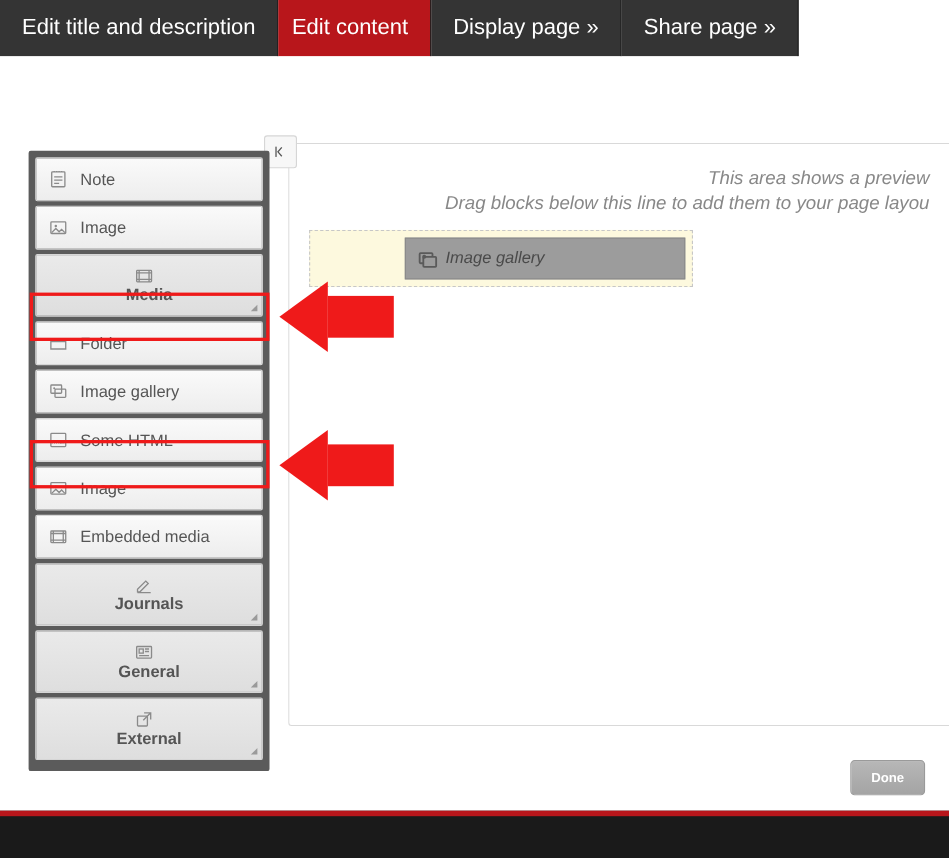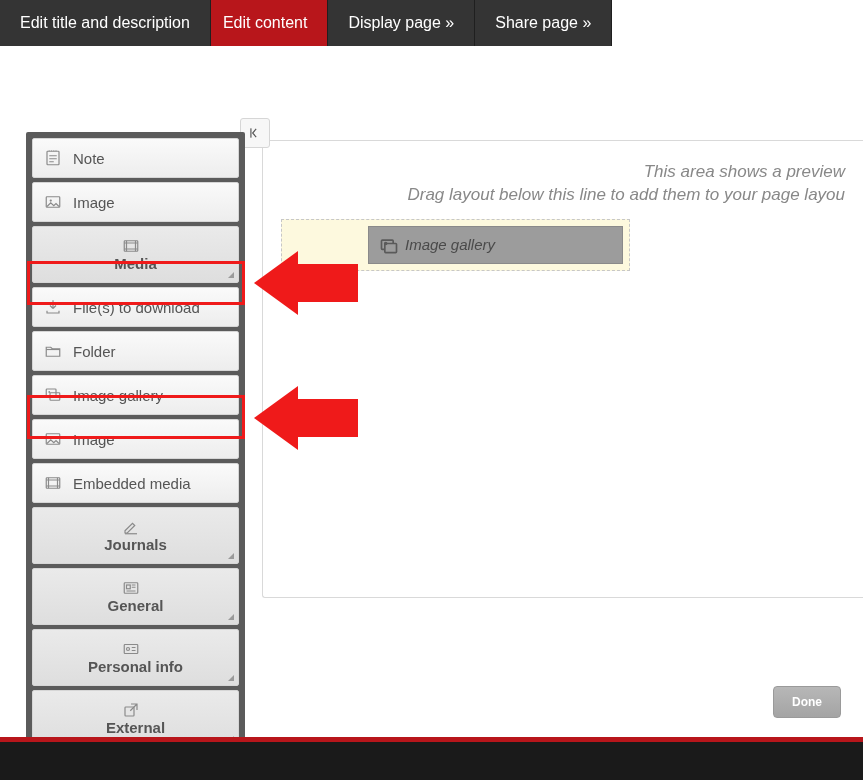--- a/index.html
+++ b/index.html
@@ -7,7 +7,7 @@
 
 
 .tabbar { display: flex; width: 100%; }
-.tab { background: #343434; color: #fff; padding: 14px 20px; border-right: 1px solid #1f1f1f; cursor: pointer; font-size: 16px; white-space: nowrap; }
+.tab { background: #343434; color: #fff; padding: 14px 20px; border-right: 1px solid #1f1f1f; cursor: pointer; font-size: 20px; white-space: nowrap; }
 .tab.active { background: #b8161b; padding-left: 12px; }
 
 

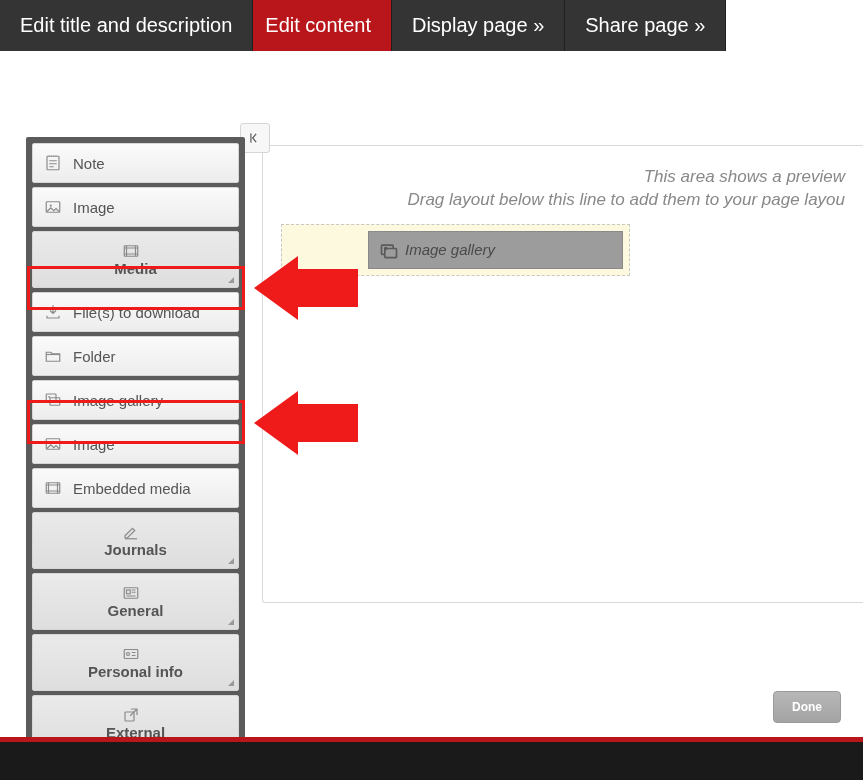--- a/index.html
+++ b/index.html
@@ -34,7 +34,7 @@
 .arrow-annot .shaft { width:60px; height:38px; background:#ef1a1a; }
 
 
-.preview-panel { position:absolute; left:262px; top:94px; right:0; border:1px solid #d9d9d9; border-right:none; border-radius:3px 0 0 3px; padding:20px 18px 20px 18px; height:458px; background:#fff; }
+.preview-panel { position:absolute; left:262px; top:79px; right:0; border:1px solid #d9d9d9; border-right:none; border-radius:3px 0 0 3px; padding:20px 18px 20px 18px; height:530px; background:#fff; }
 .preview-hint { text-align:right; color:#888; font-style:italic; font-size:17px; line-height:1.35; padding-right:0; }
 .drop-row { margin-top:12px; display:flex; }
 .drop-slot { flex:1; border:1px dashed #c7c7c7; background:#fdf9de; padding:6px; height:52px; }

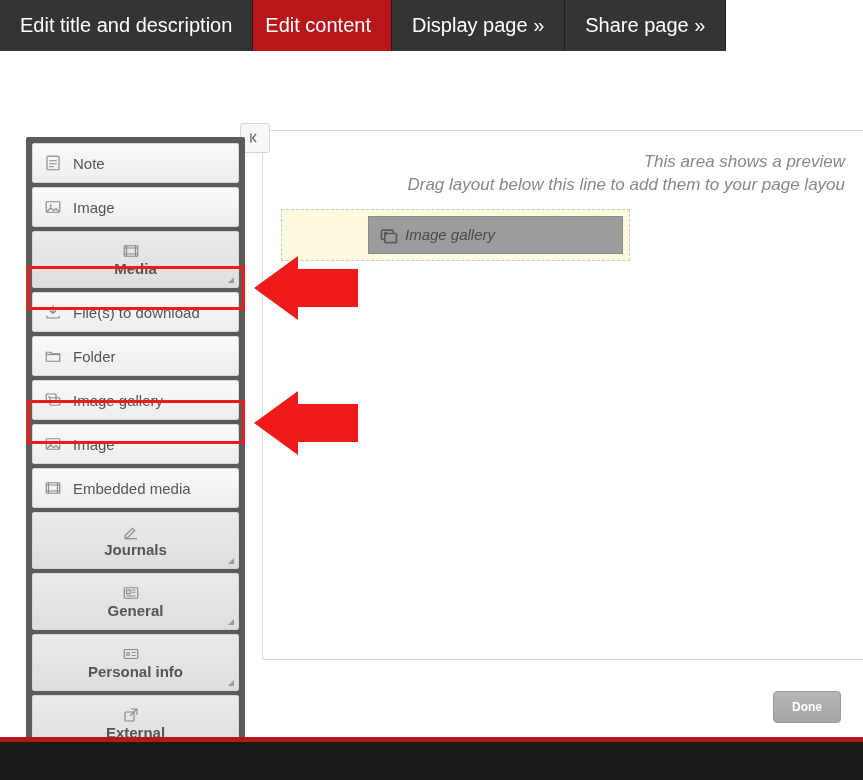--- a/index.html
+++ b/index.html
@@ -65,7 +65,7 @@
   <div class="preview-panel">
     <div class="preview-hint">
       <span>This area shows a preview</span><br>
-      <span>Drag layout below this line to add them to your page layou</span>
+      <span>Drag blocks below this line to add them to your page layou</span>
     </div>
     <div class="drop-row">
       <div class="drop-slot">

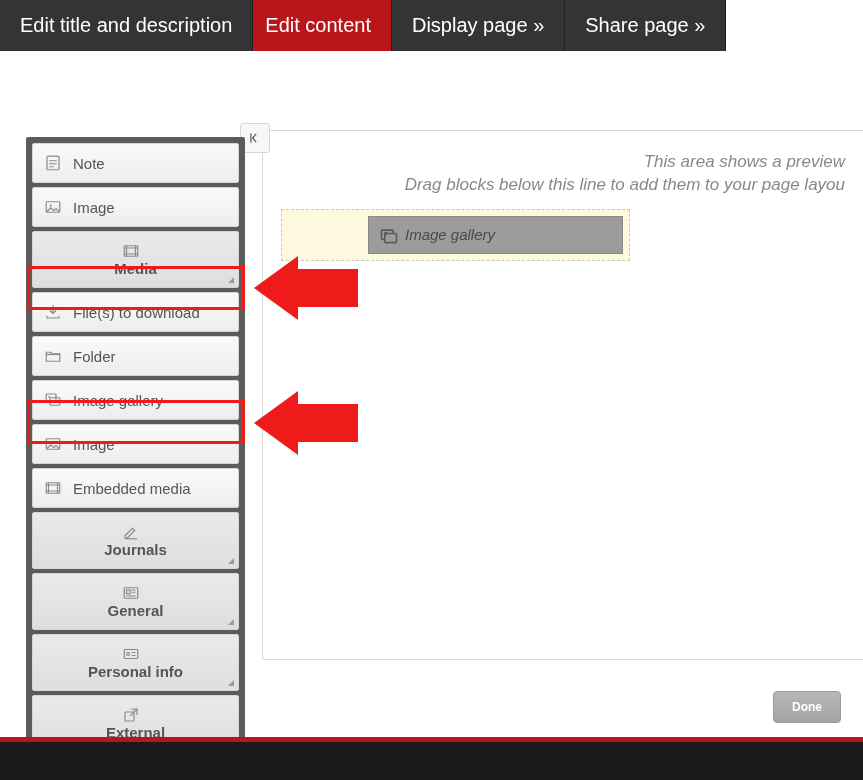--- a/index.html
+++ b/index.html
@@ -128,15 +128,6 @@
         <div class="palette-item">
           <span class="icon">
             <svg viewBox="0 0 24 24">
-              <path d="M12 3v11m0 0l-4-4m4 4l4-4" stroke="#8a8a8a" stroke-width="1.6" fill="none"></path>
-              <path d="M4 17v3h16v-3" stroke="#8a8a8a" stroke-width="1.6" fill="none"></path>
-            </svg>
-          </span>
-          <span class="lbl">File(s) to download</span>
-        </div>
-        <div class="palette-item">
-          <span class="icon">
-            <svg viewBox="0 0 24 24">
               <path d="M3 7h6l2 2h10v10H3z" stroke="#8a8a8a" stroke-width="1.6" fill="none"></path>
               <path d="M3 10h18" stroke="#8a8a8a" stroke-width="1.6" fill="none"></path>
             </svg>

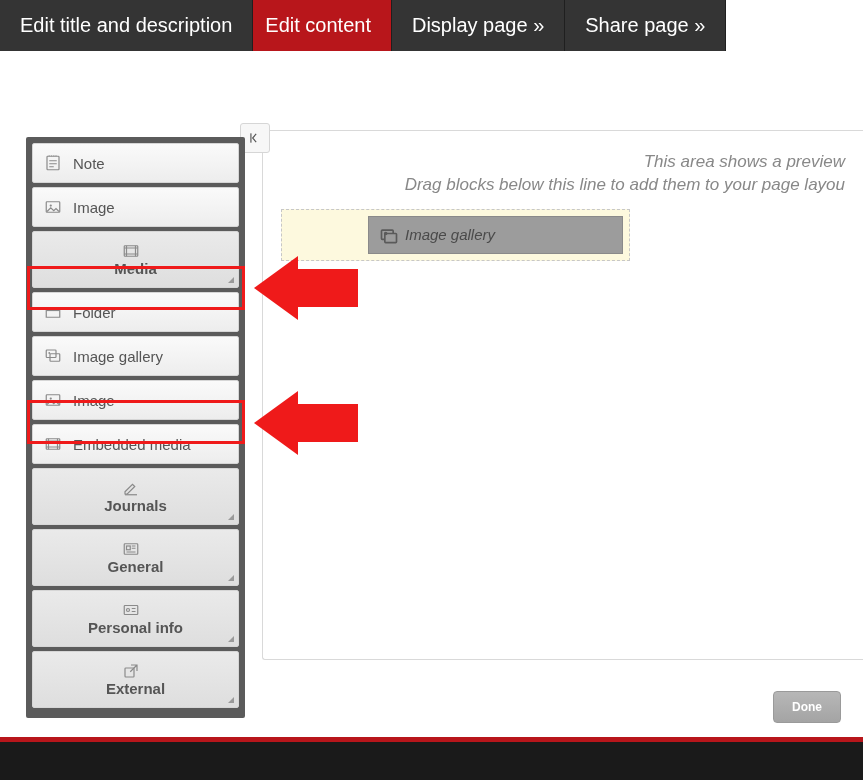--- a/index.html
+++ b/index.html
@@ -147,6 +147,15 @@
         <div class="palette-item">
           <span class="icon">
             <svg viewBox="0 0 24 24">
+              <rect x="3" y="4" width="18" height="16" rx="1" stroke="#8a8a8a" stroke-width="1.6" fill="none"></rect>
+              <text x="12" y="17" font-size="6" text-anchor="middle" fill="#8a8a8a" font-family="Arial">HTML</text>
+            </svg>
+          </span>
+          <span class="lbl">Some HTML</span>
+        </div>
+        <div class="palette-item">
+          <span class="icon">
+            <svg viewBox="0 0 24 24">
               <rect x="3" y="5" width="18" height="14" rx="1" stroke="#8a8a8a" stroke-width="1.6" fill="none"></rect>
               <circle cx="9" cy="10" r="1.5" fill="#8a8a8a"></circle>
               <path d="M4 18l5-5 4 4 3-3 4 4" stroke="#8a8a8a" stroke-width="1.6" fill="none"></path>

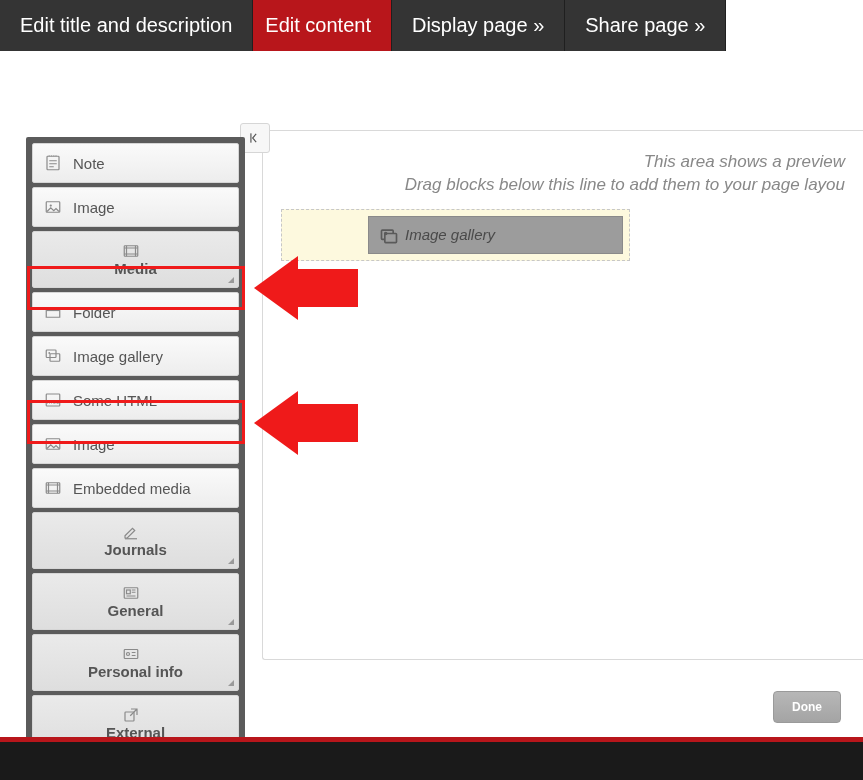--- a/index.html
+++ b/index.html
@@ -194,16 +194,6 @@
         <div class="palette-item section-head">
           <span class="icon">
             <svg viewBox="0 0 24 24">
-              <rect x="3" y="6" width="18" height="12" rx="1" stroke="#8a8a8a" stroke-width="1.6" fill="none"></rect>
-              <circle cx="8" cy="12" r="2" stroke="#8a8a8a" stroke-width="1.6" fill="none"></circle>
-              <path d="M13 10h5M13 14h5" stroke="#8a8a8a" stroke-width="1.6" fill="none"></path>
-            </svg>
-          </span>
-          <span class="lbl">Personal info</span>
-        </div>
-        <div class="palette-item section-head">
-          <span class="icon">
-            <svg viewBox="0 0 24 24">
               <rect x="4" y="8" width="12" height="12" rx="1" stroke="#8a8a8a" stroke-width="1.6" fill="none"></rect>
               <path d="M12 4h8v8M20 4l-9 9" stroke="#8a8a8a" stroke-width="1.6" fill="none"></path>
             </svg>

